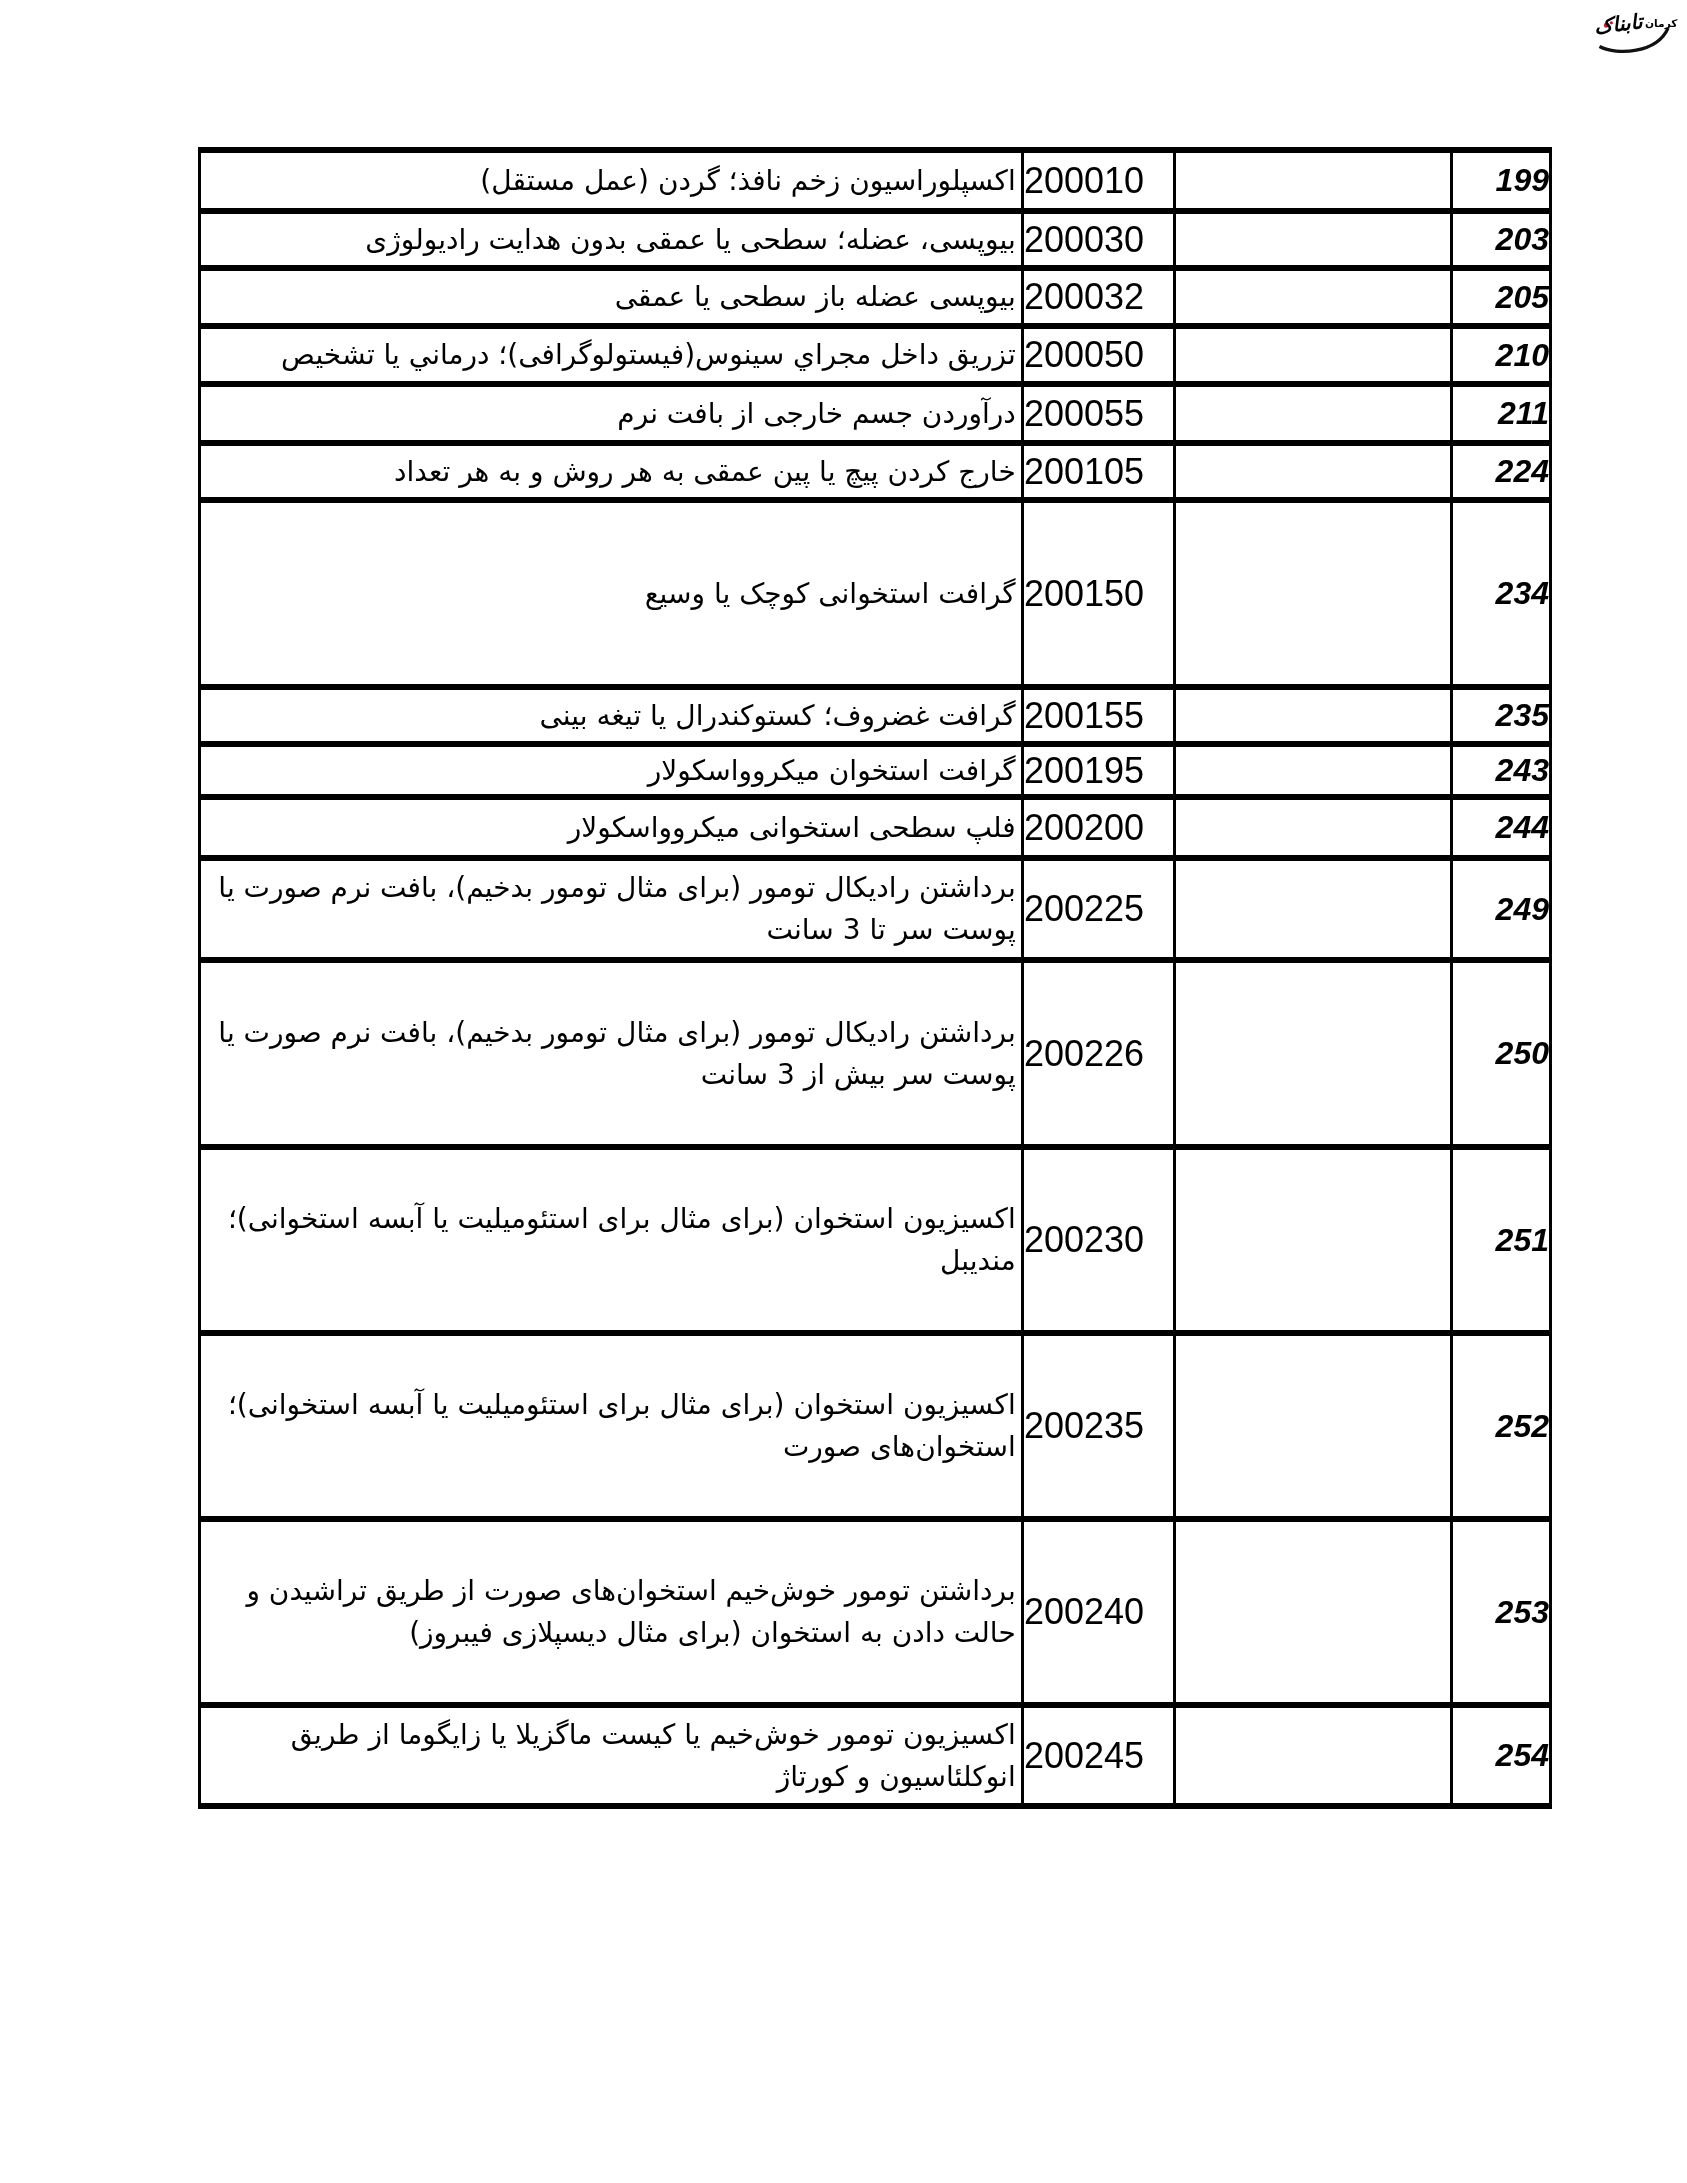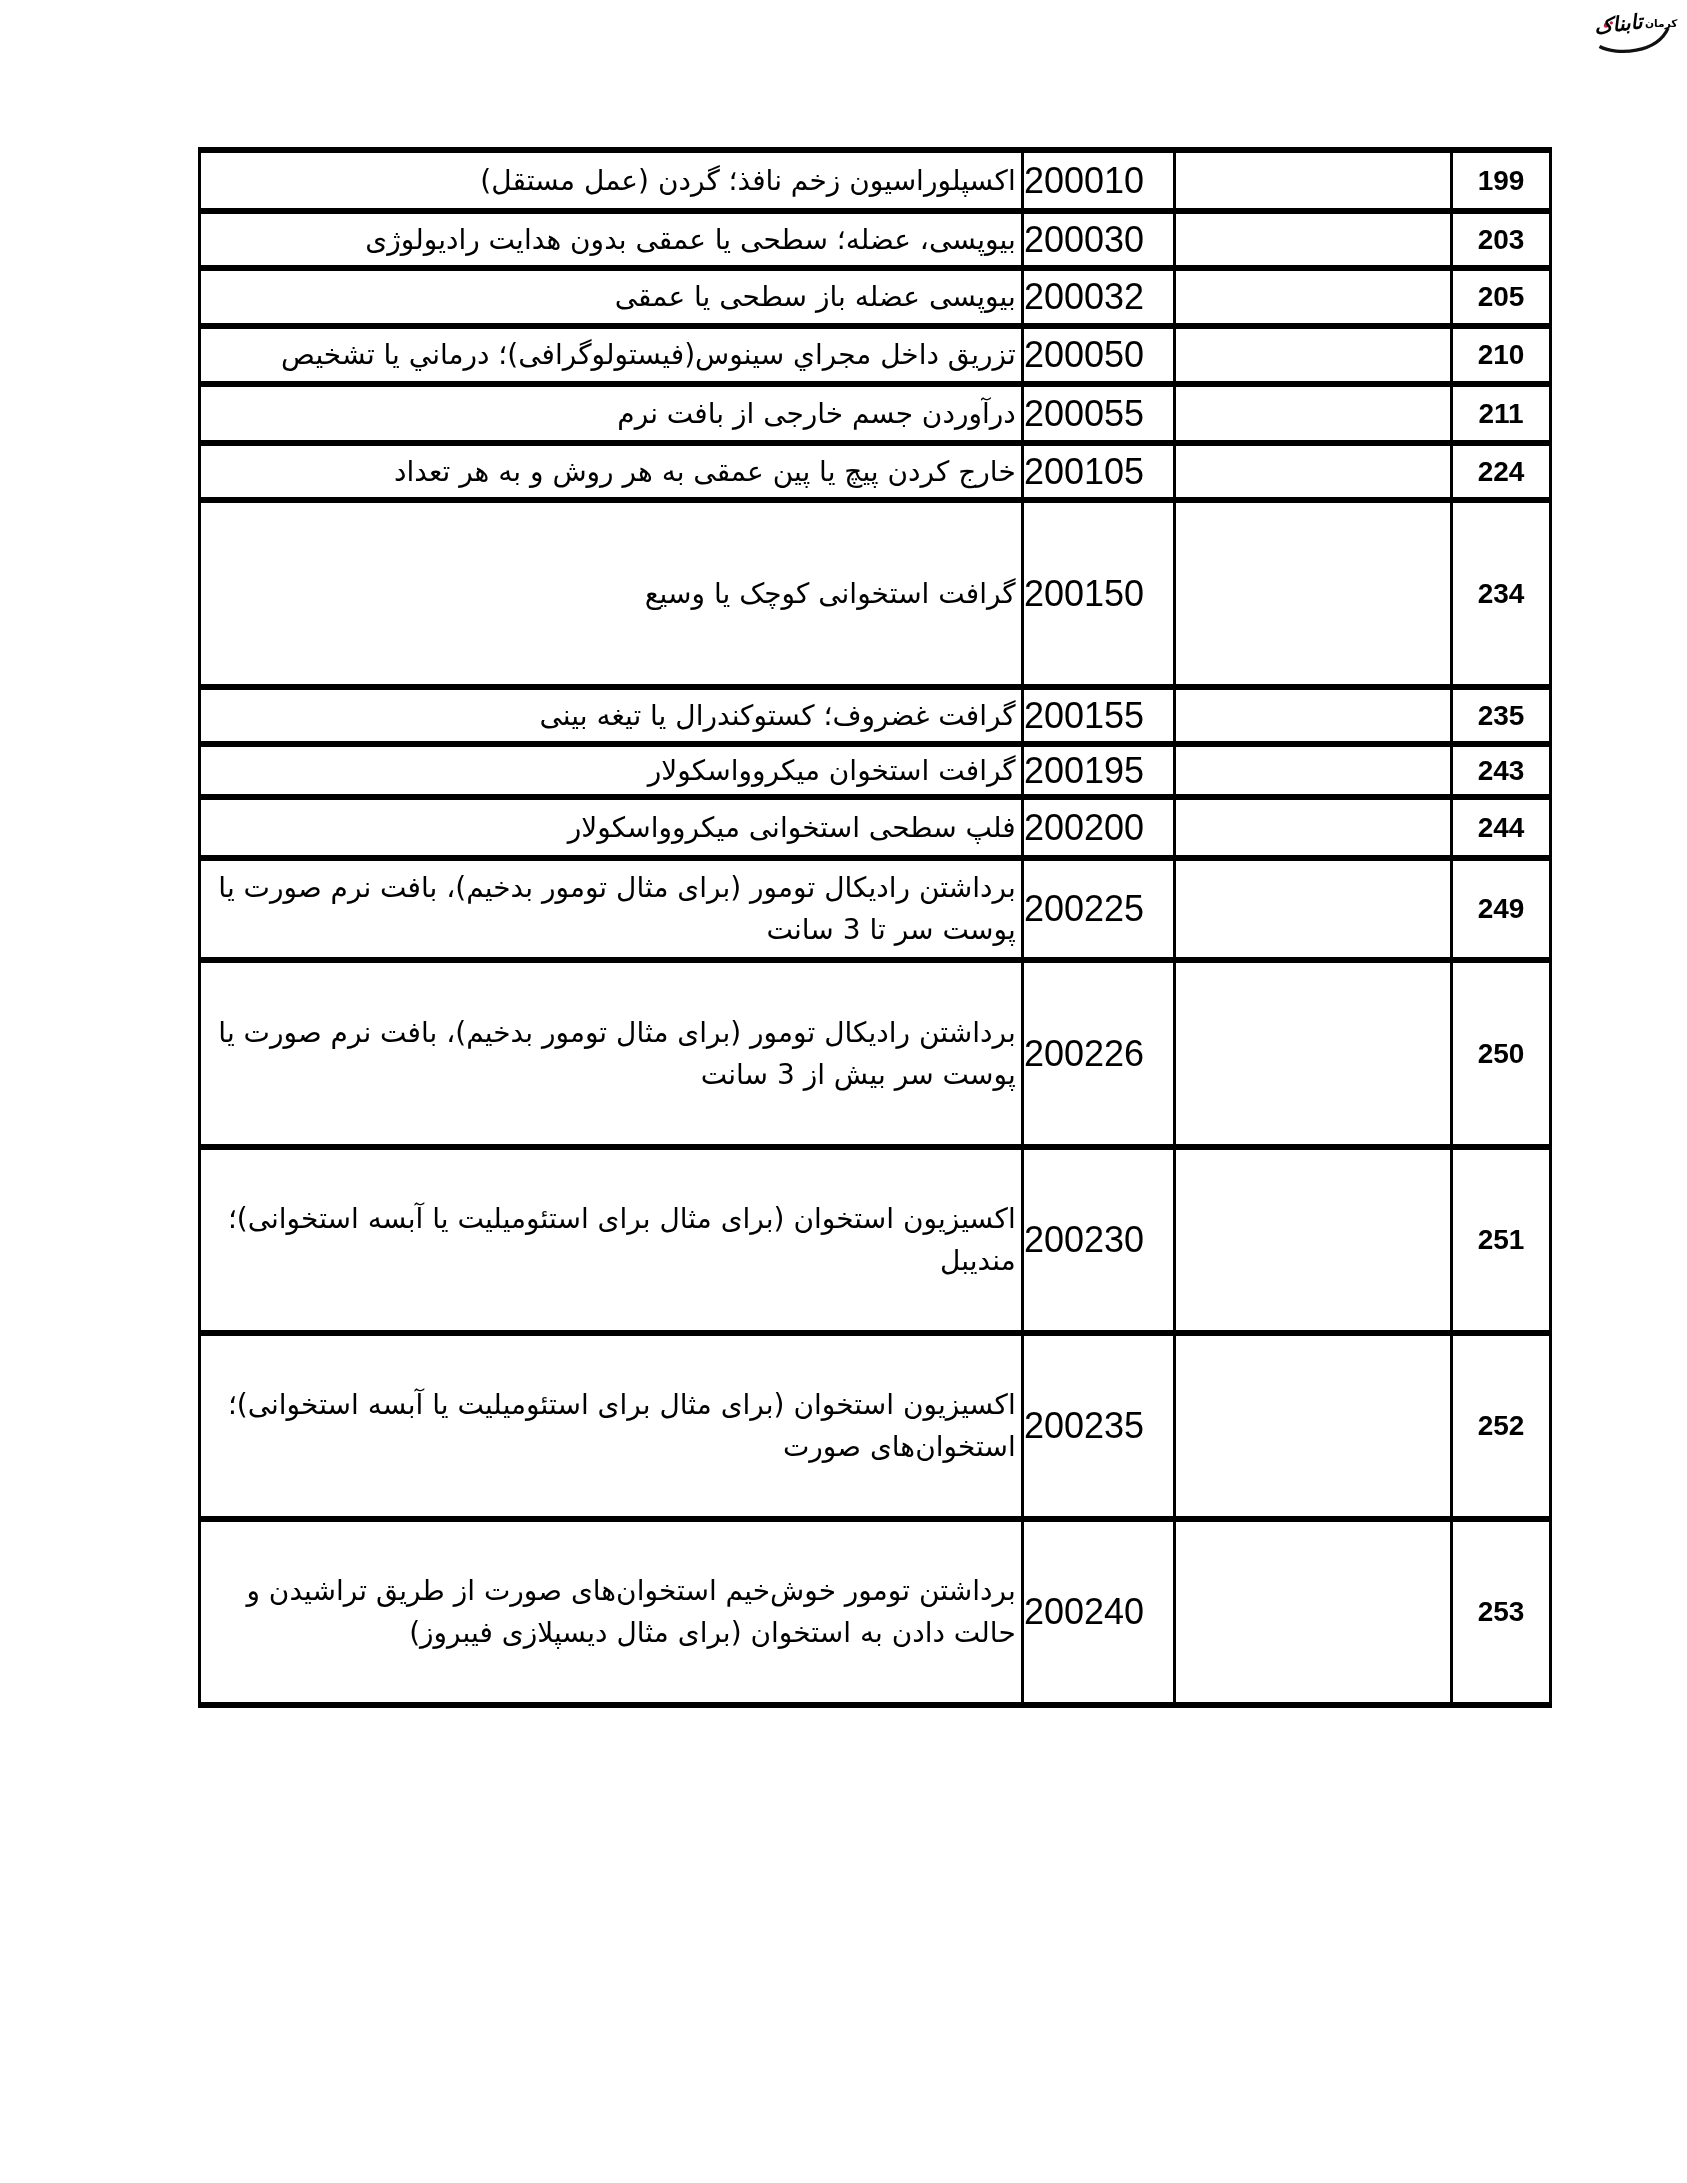--- a/index.html
+++ b/index.html
@@ -81,11 +81,12 @@
     padding: 0;
   }
   td.num {
-    text-align: center;
+    text-align: right;
     font-family: "Liberation Sans", sans-serif;
-    font-size: 28px;
+    font-size: 32px;
     font-weight: bold;
     padding: 0;
+    font-style: italic;
   }
   td.blank { padding: 0; }
 </style>

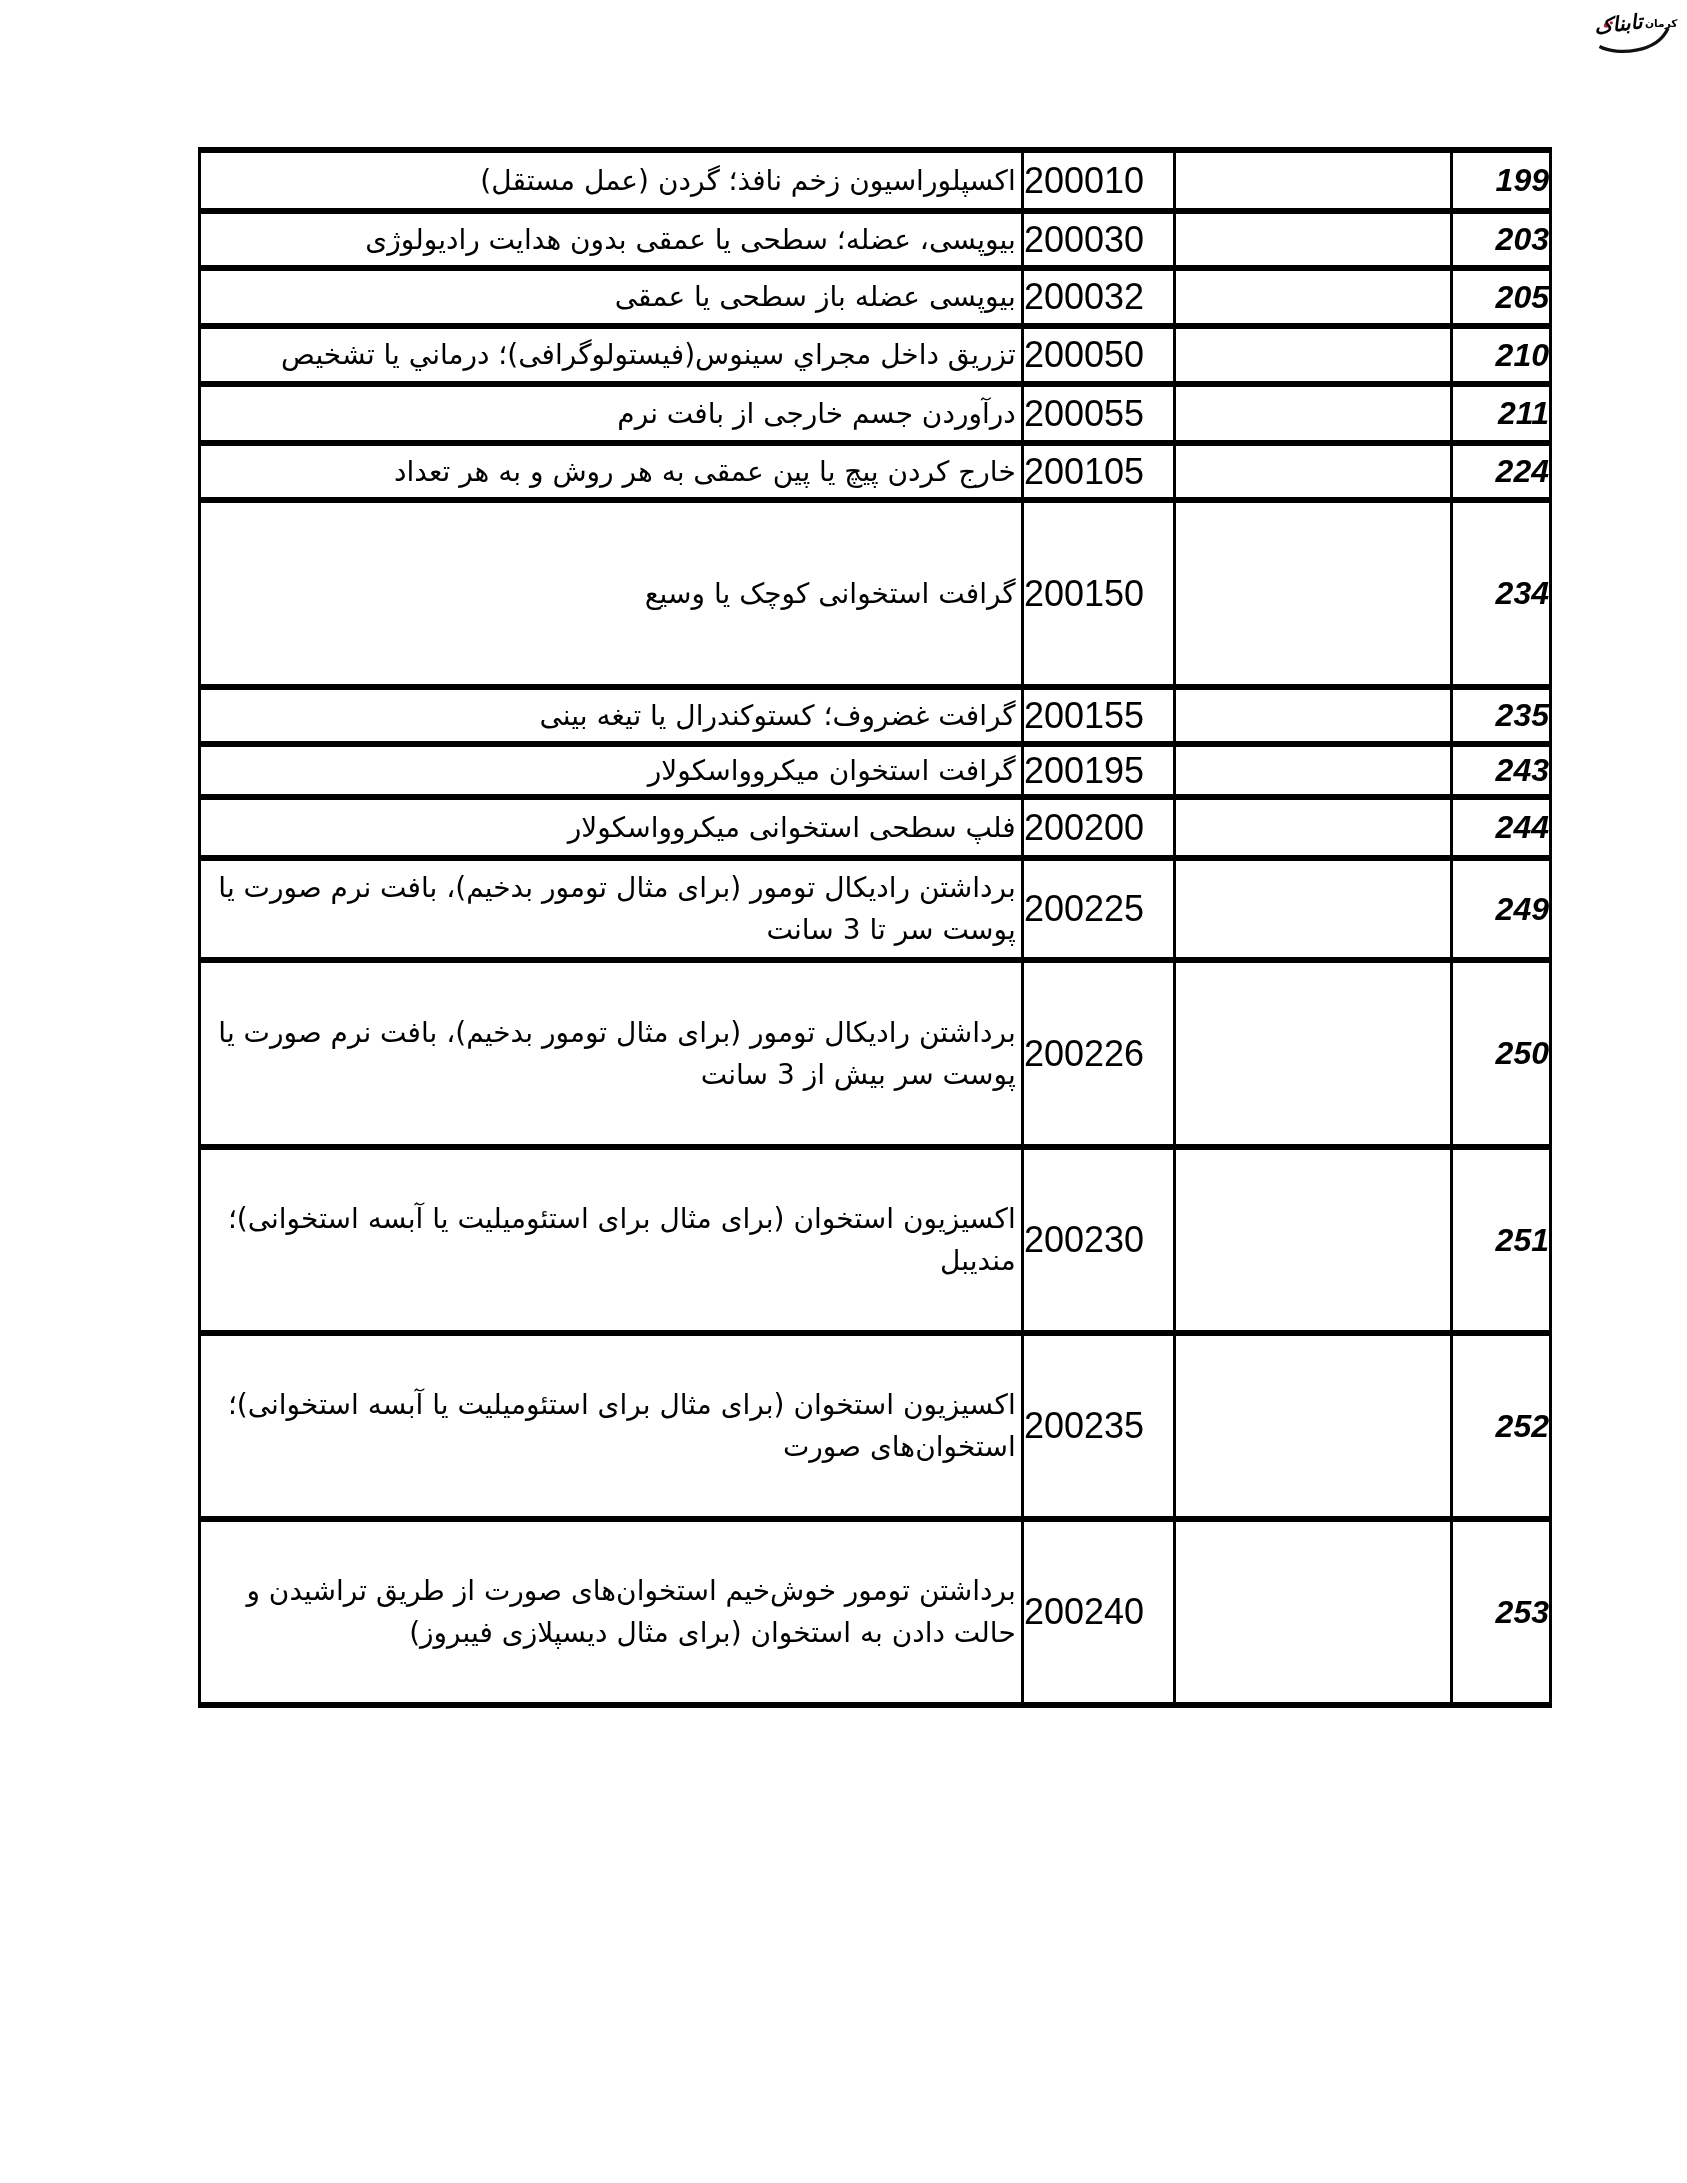--- a/index.html
+++ b/index.html
@@ -201,6 +201,12 @@
       <td class="blank"></td>
       <td class="num">253</td>
     </tr>
+    <tr style="height:101px">
+      <td class="desc">اکسیزیون تومور خوش‌خیم یا کیست ماگزیلا یا زایگوما از طریق انوکلئاسیون و کورتاژ</td>
+      <td class="code">200245</td>
+      <td class="blank"></td>
+      <td class="num">254</td>
+    </tr>
   </tbody>
 </table>
 

